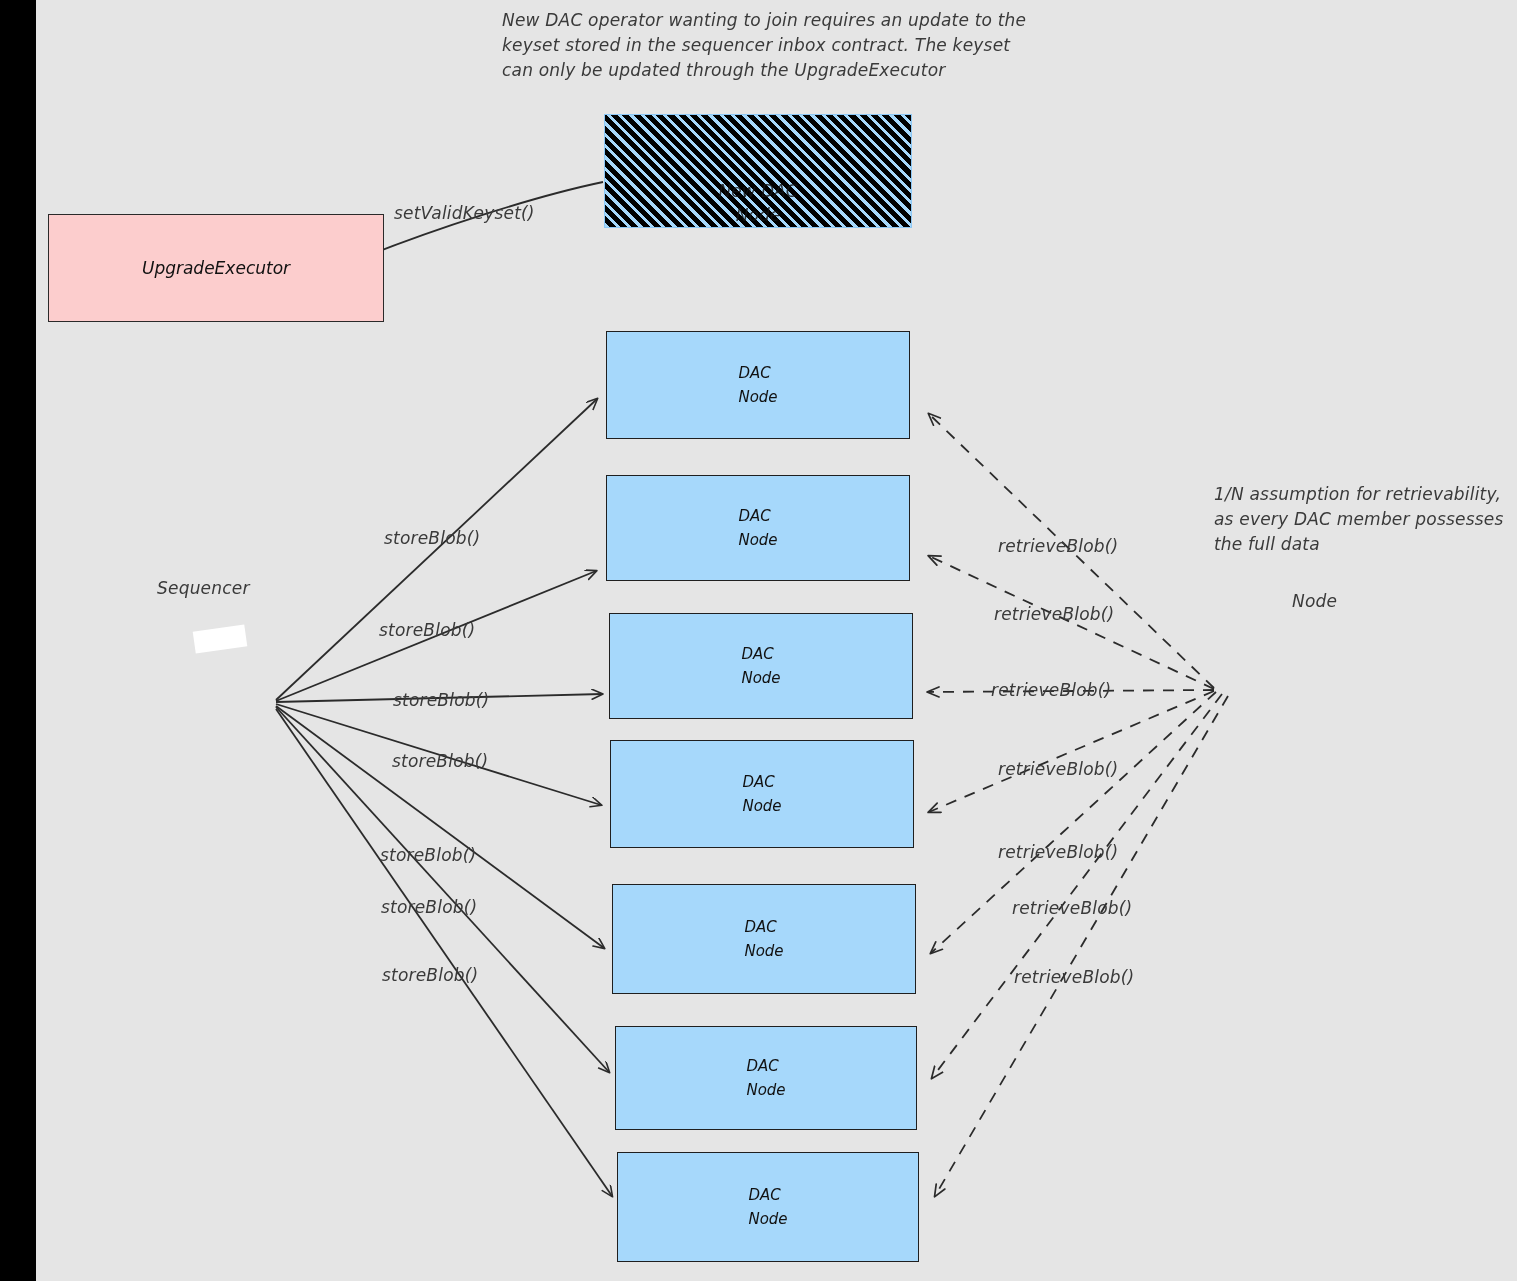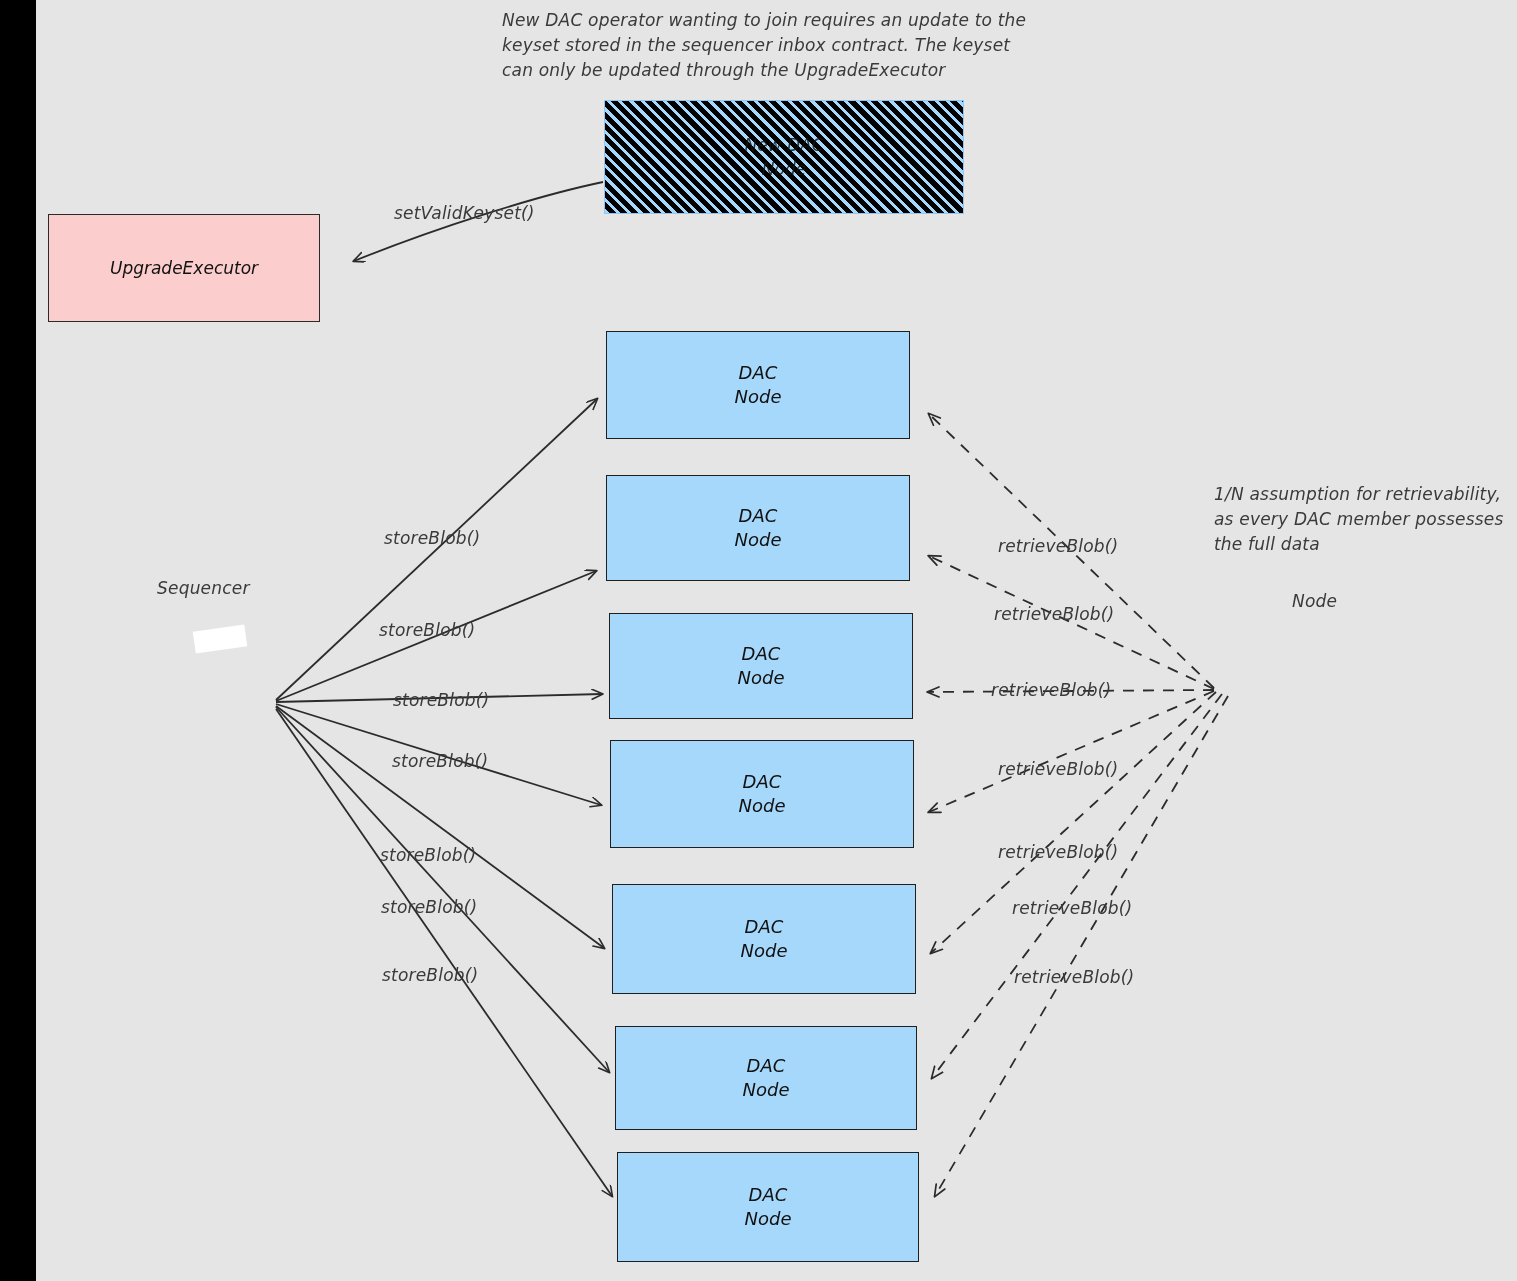--- a/index.html
+++ b/index.html
@@ -148,7 +148,7 @@
 keyset stored in the sequencer inbox contract. The keyset
 can only be updated through the UpgradeExecutor</div>
 
-  <div class="hatch-box" style="left:568px; top:100px; width:360px; height:114px;">
+  <div class="hatch-box" style="left:568px; top:114px; width:308px; height:114px;align-items:flex-end;">
     <span class="hatch-label">New DAC
 Node</span>
   </div>

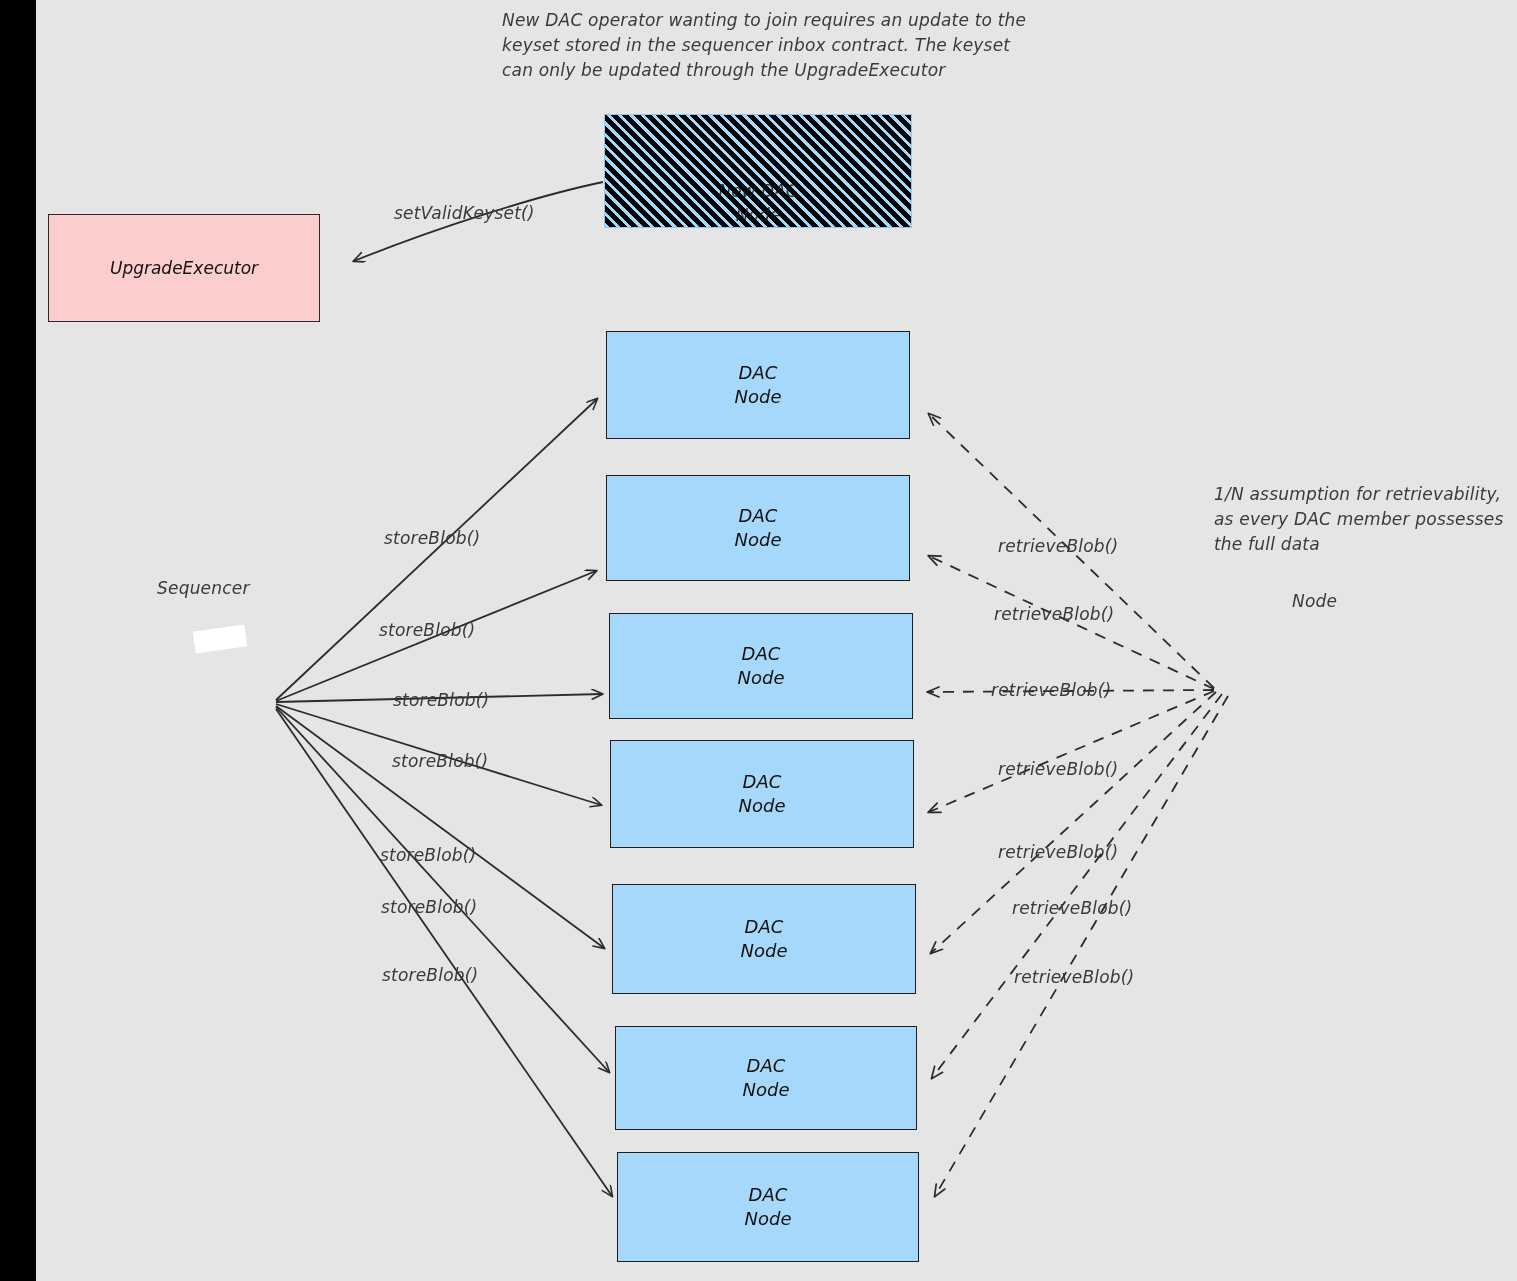--- a/index.html
+++ b/index.html
@@ -153,7 +153,7 @@
 Node</span>
   </div>
 
-  <div class="pink-box" style="left:12px; top:214px; width:272px; height:108px;">
+  <div class="pink-box" style="left:12px; top:214px; width:336px; height:108px;">
     <span class="pink-label">UpgradeExecutor</span>
   </div>
 

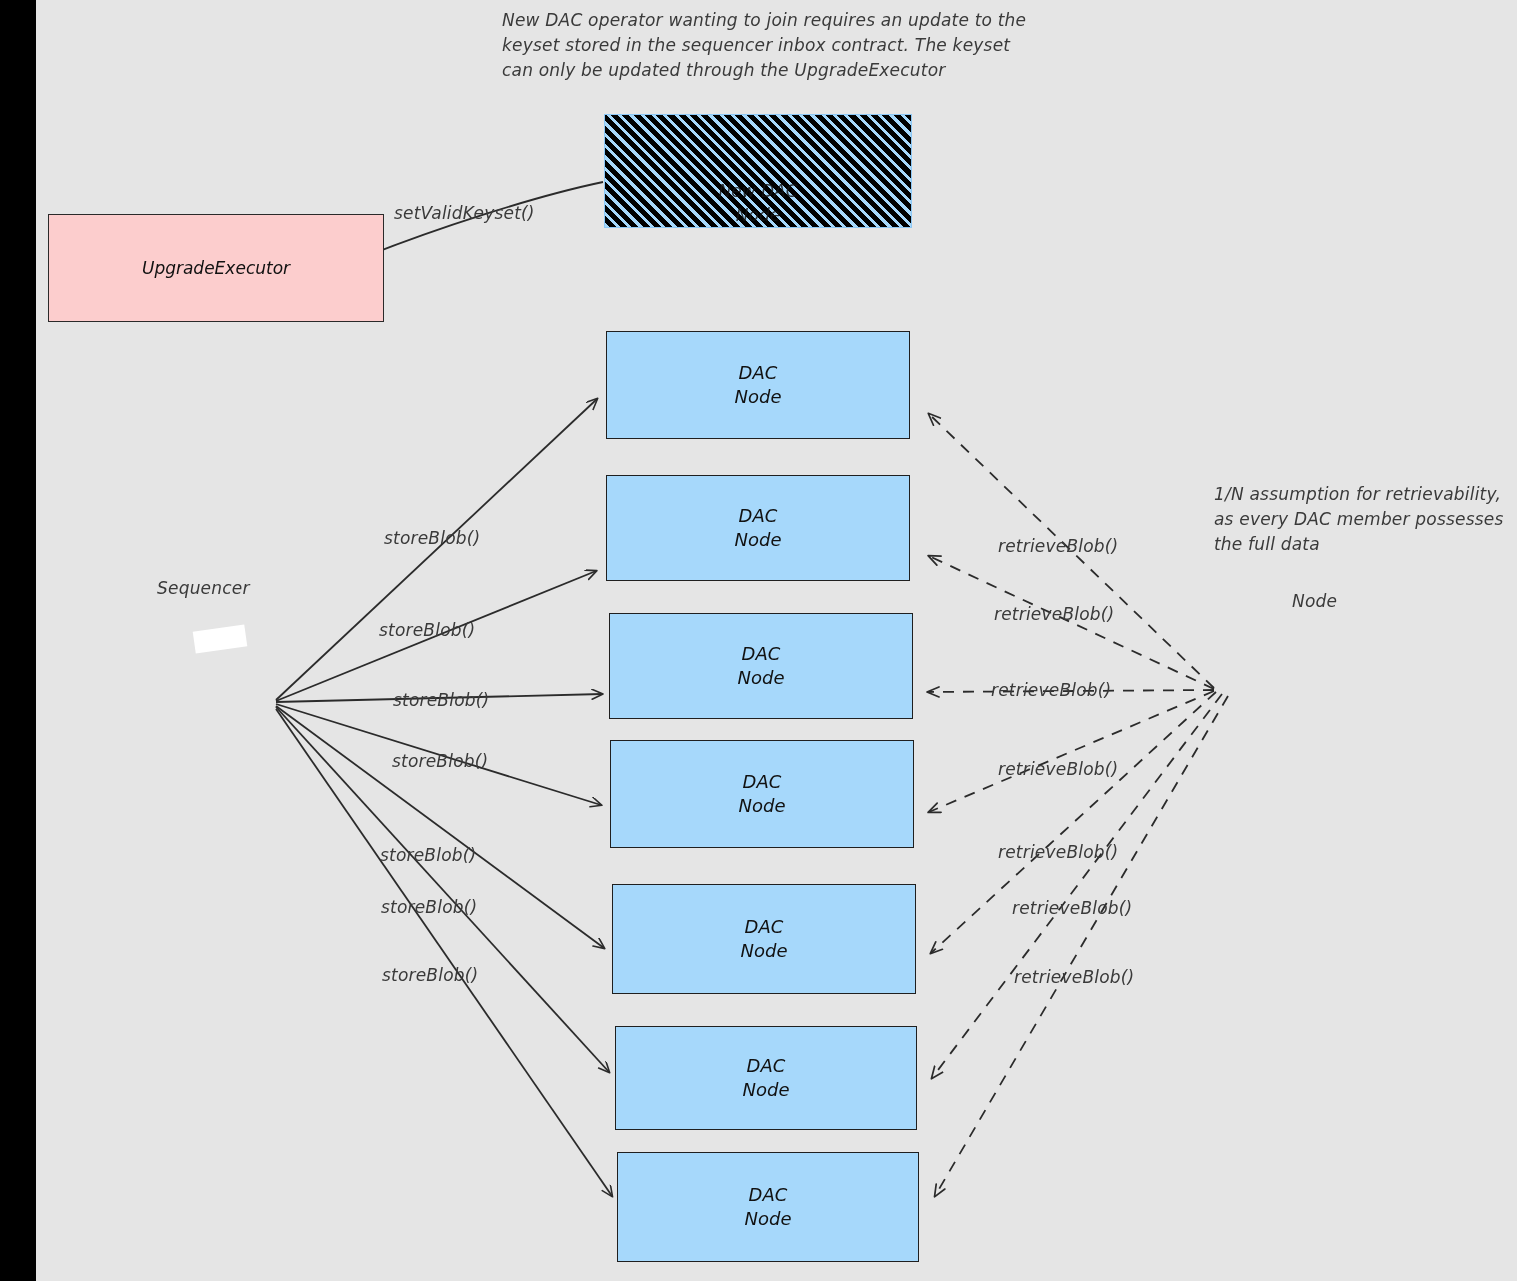--- a/index.html
+++ b/index.html
@@ -54,9 +54,8 @@
   .node-label {
     color: #111111;
     font-family: "DejaVu Sans", sans-serif;
-    font-size: 18px;
-    font-style: italic;
-    text-align: center;
+    font-size: 15px;
+    font-style: italic;
     line-height: 24px;
     white-space: pre-line;
   }

